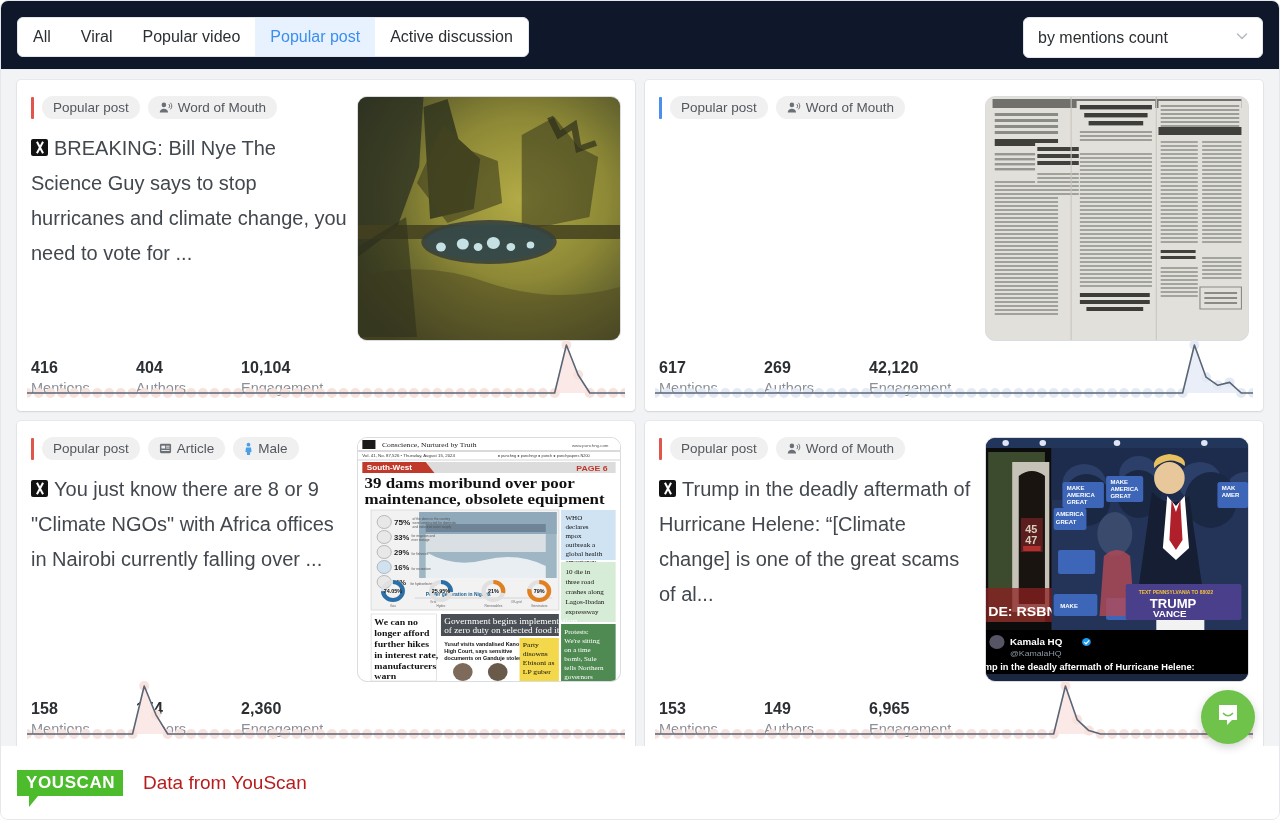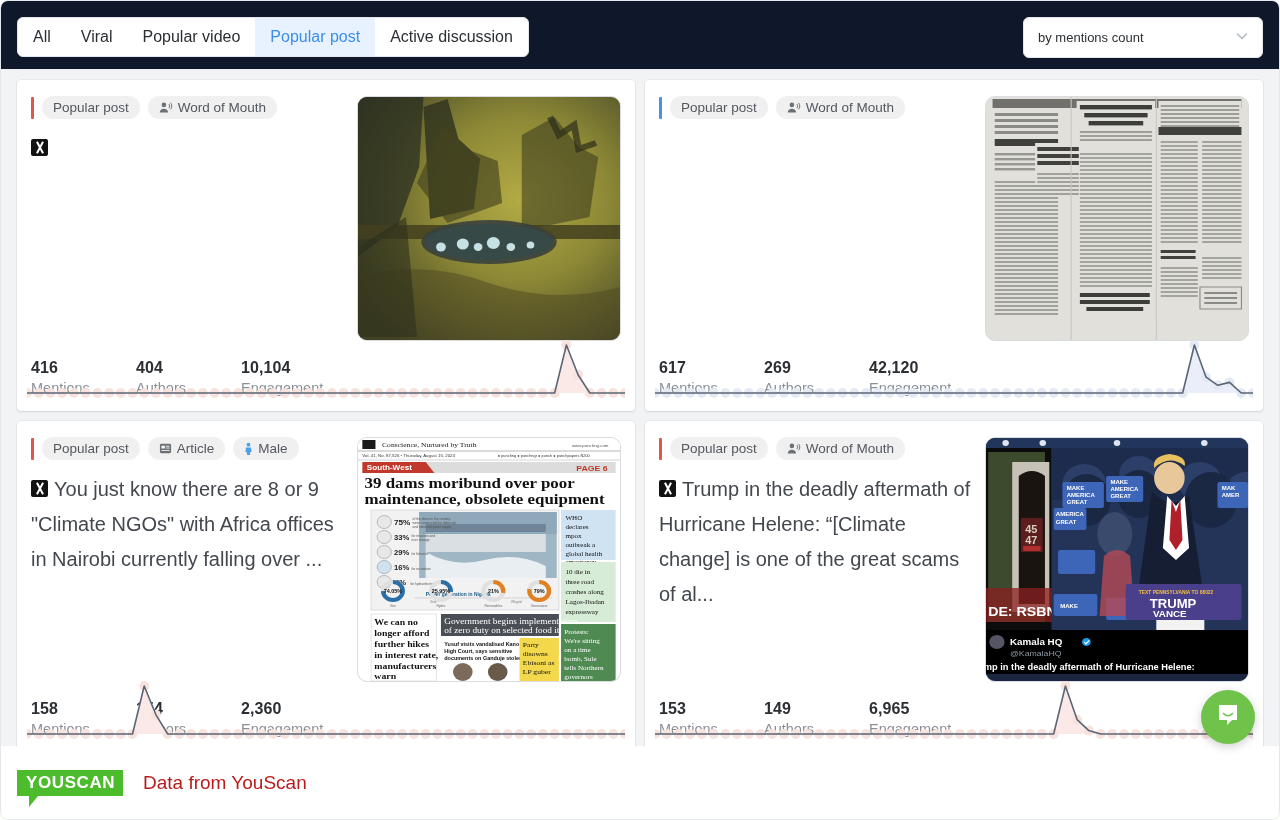--- a/index.html
+++ b/index.html
@@ -58,7 +58,7 @@
     display: flex; align-items: center;
     justify-content: space-between;
     padding: 0 12px 0 14px;
-    font-size: 13px;
+    font-size: 16px;
     color: #2b2f33;
     cursor: pointer;
   }

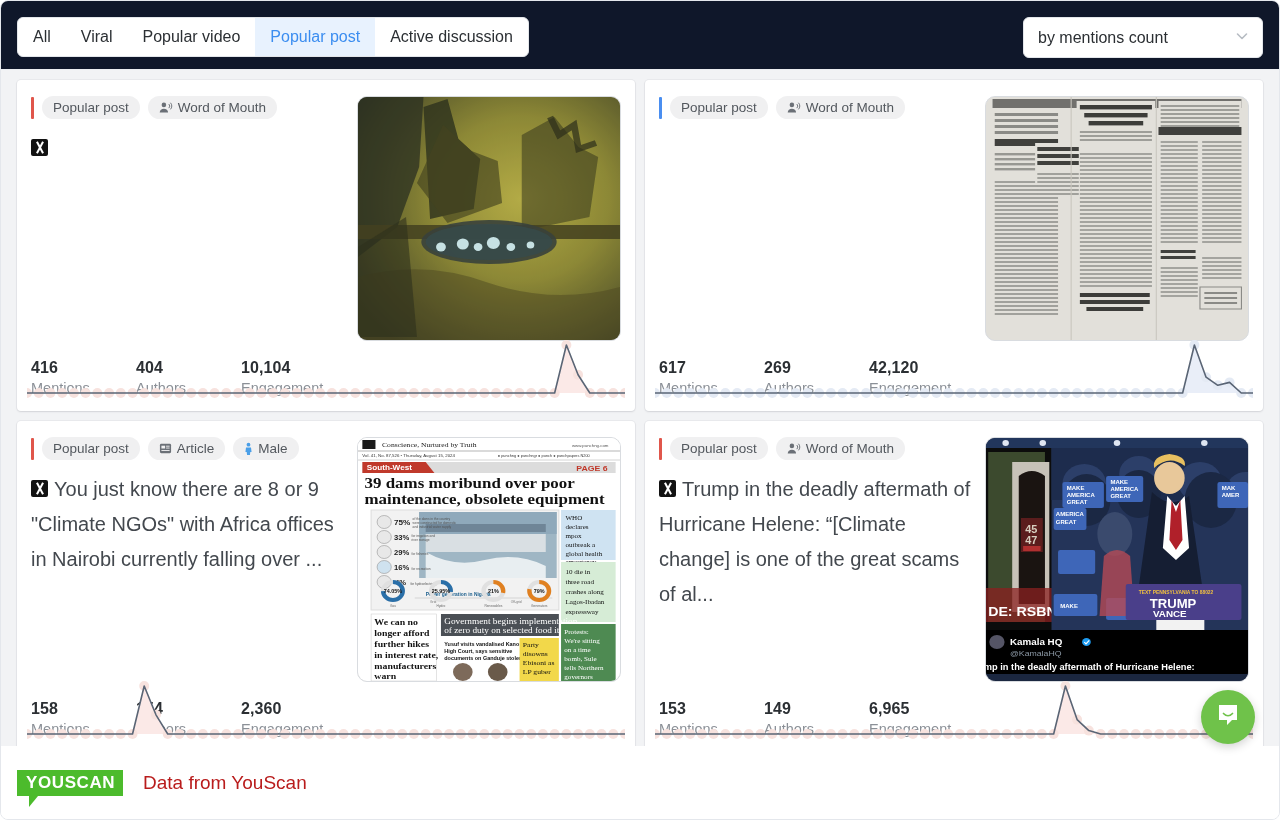--- a/index.html
+++ b/index.html
@@ -241,7 +241,7 @@
             </div>
           </div>
           <div class="post-text">
-            <span class="xlogo"></span>
+            <span class="xlogo"></span><span>BREAKING: Bill Nye The Science Guy says to stop hurricanes and climate change, you need to vote for ...</span>
           </div>
         </div>
         <div class="card-right">

